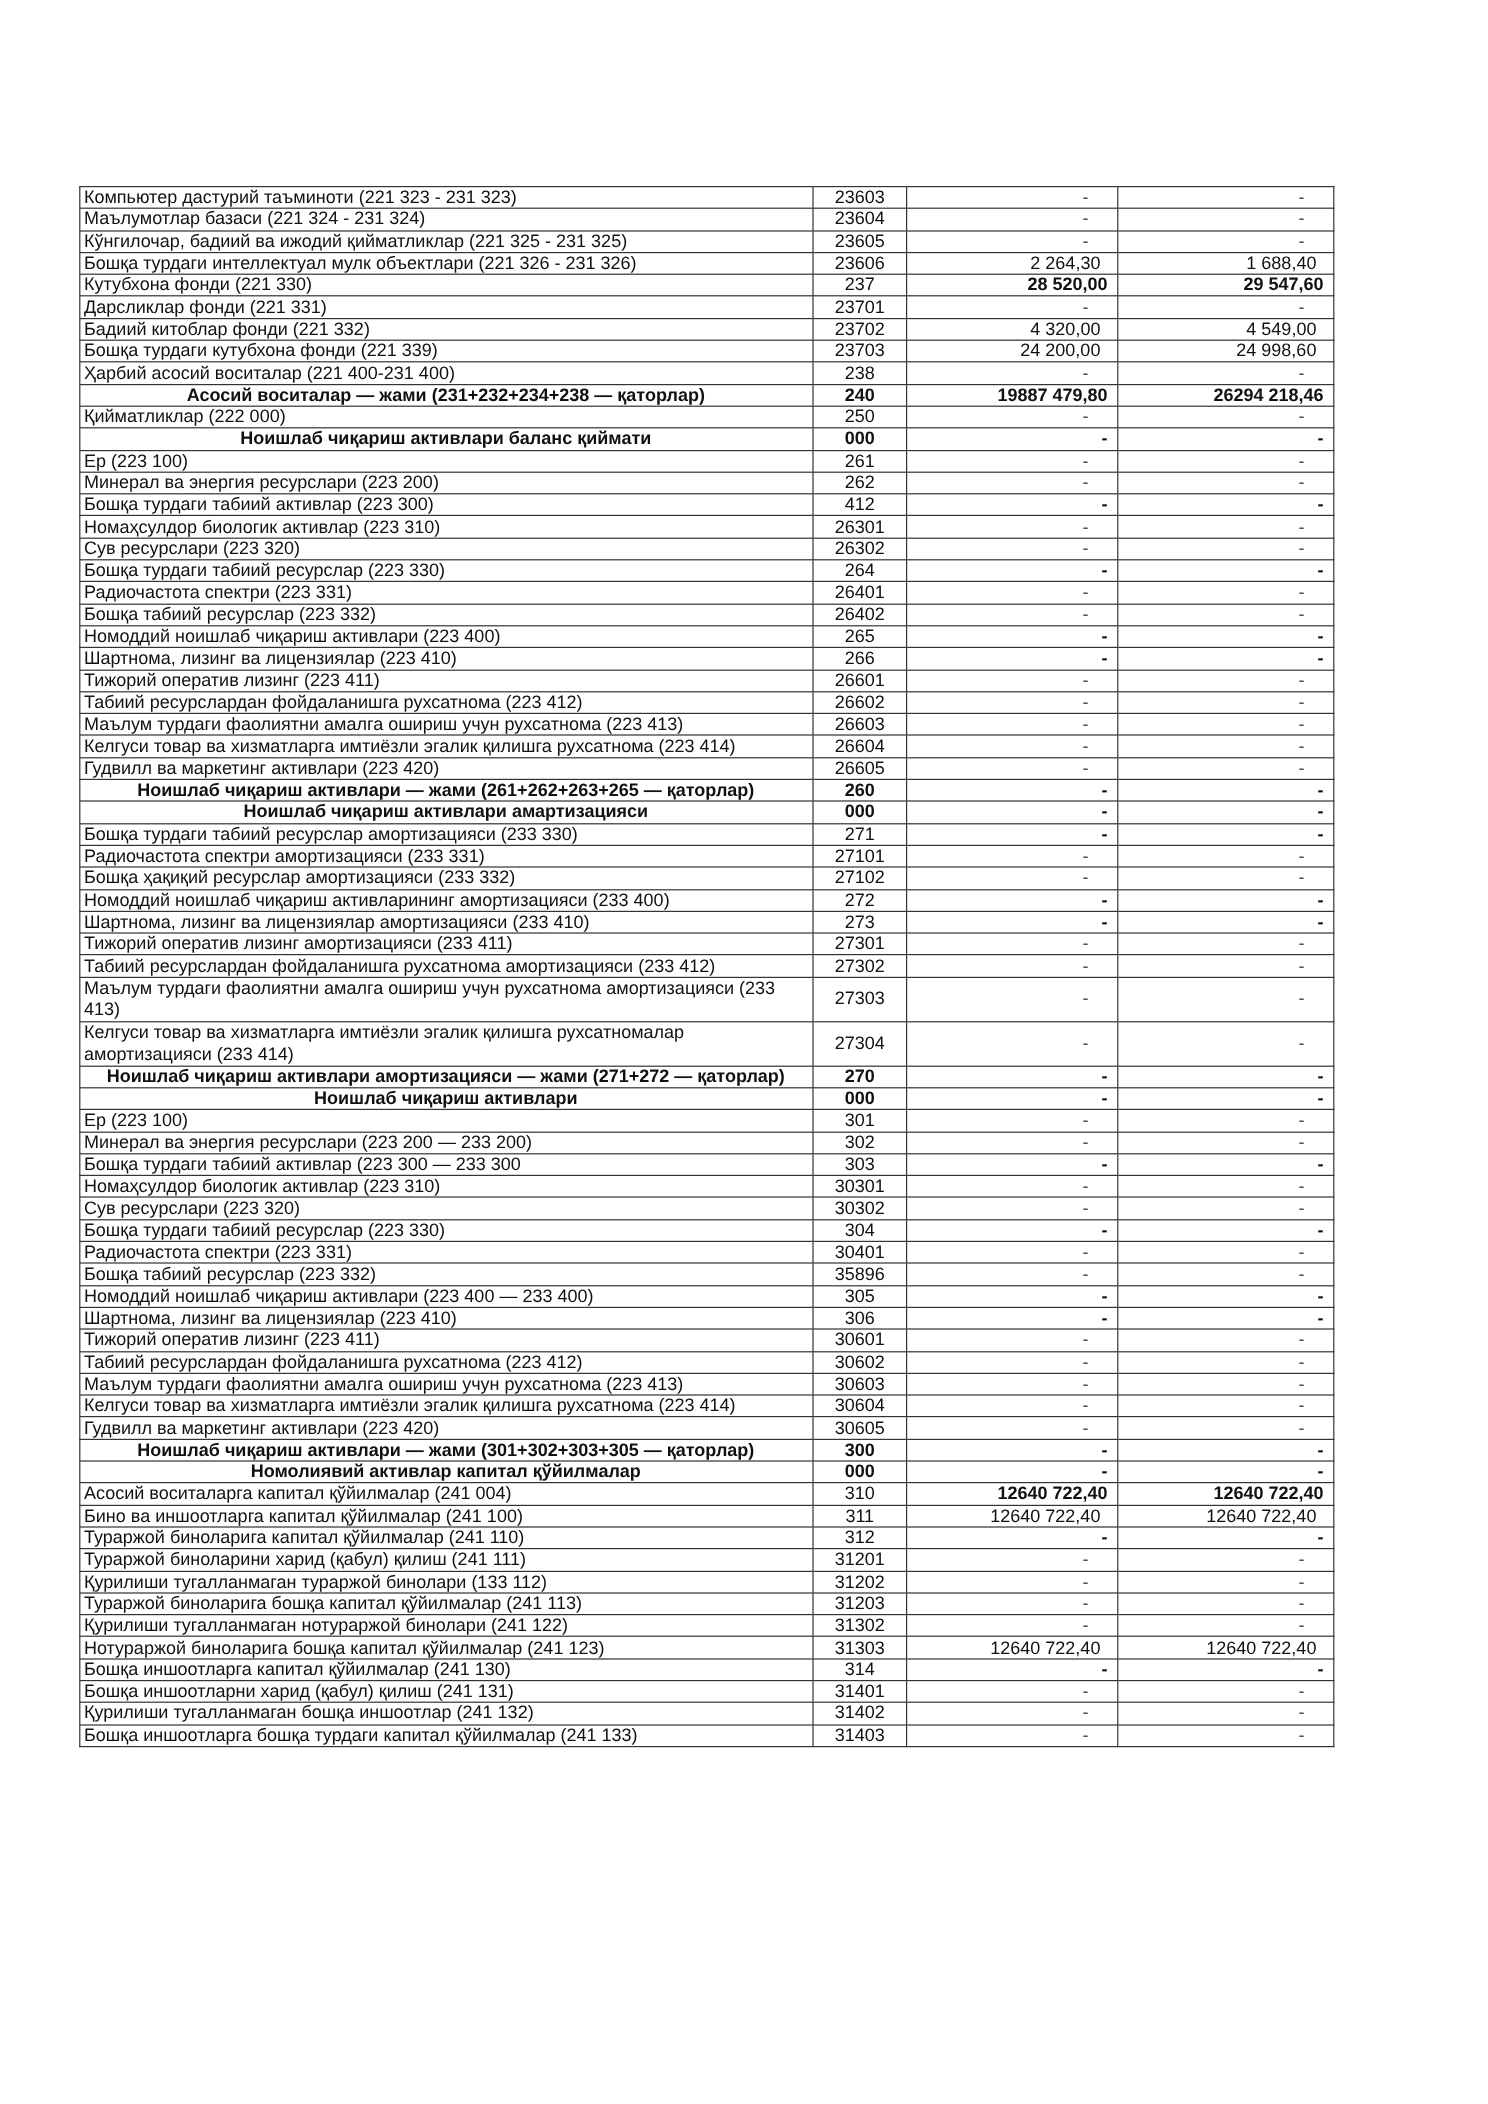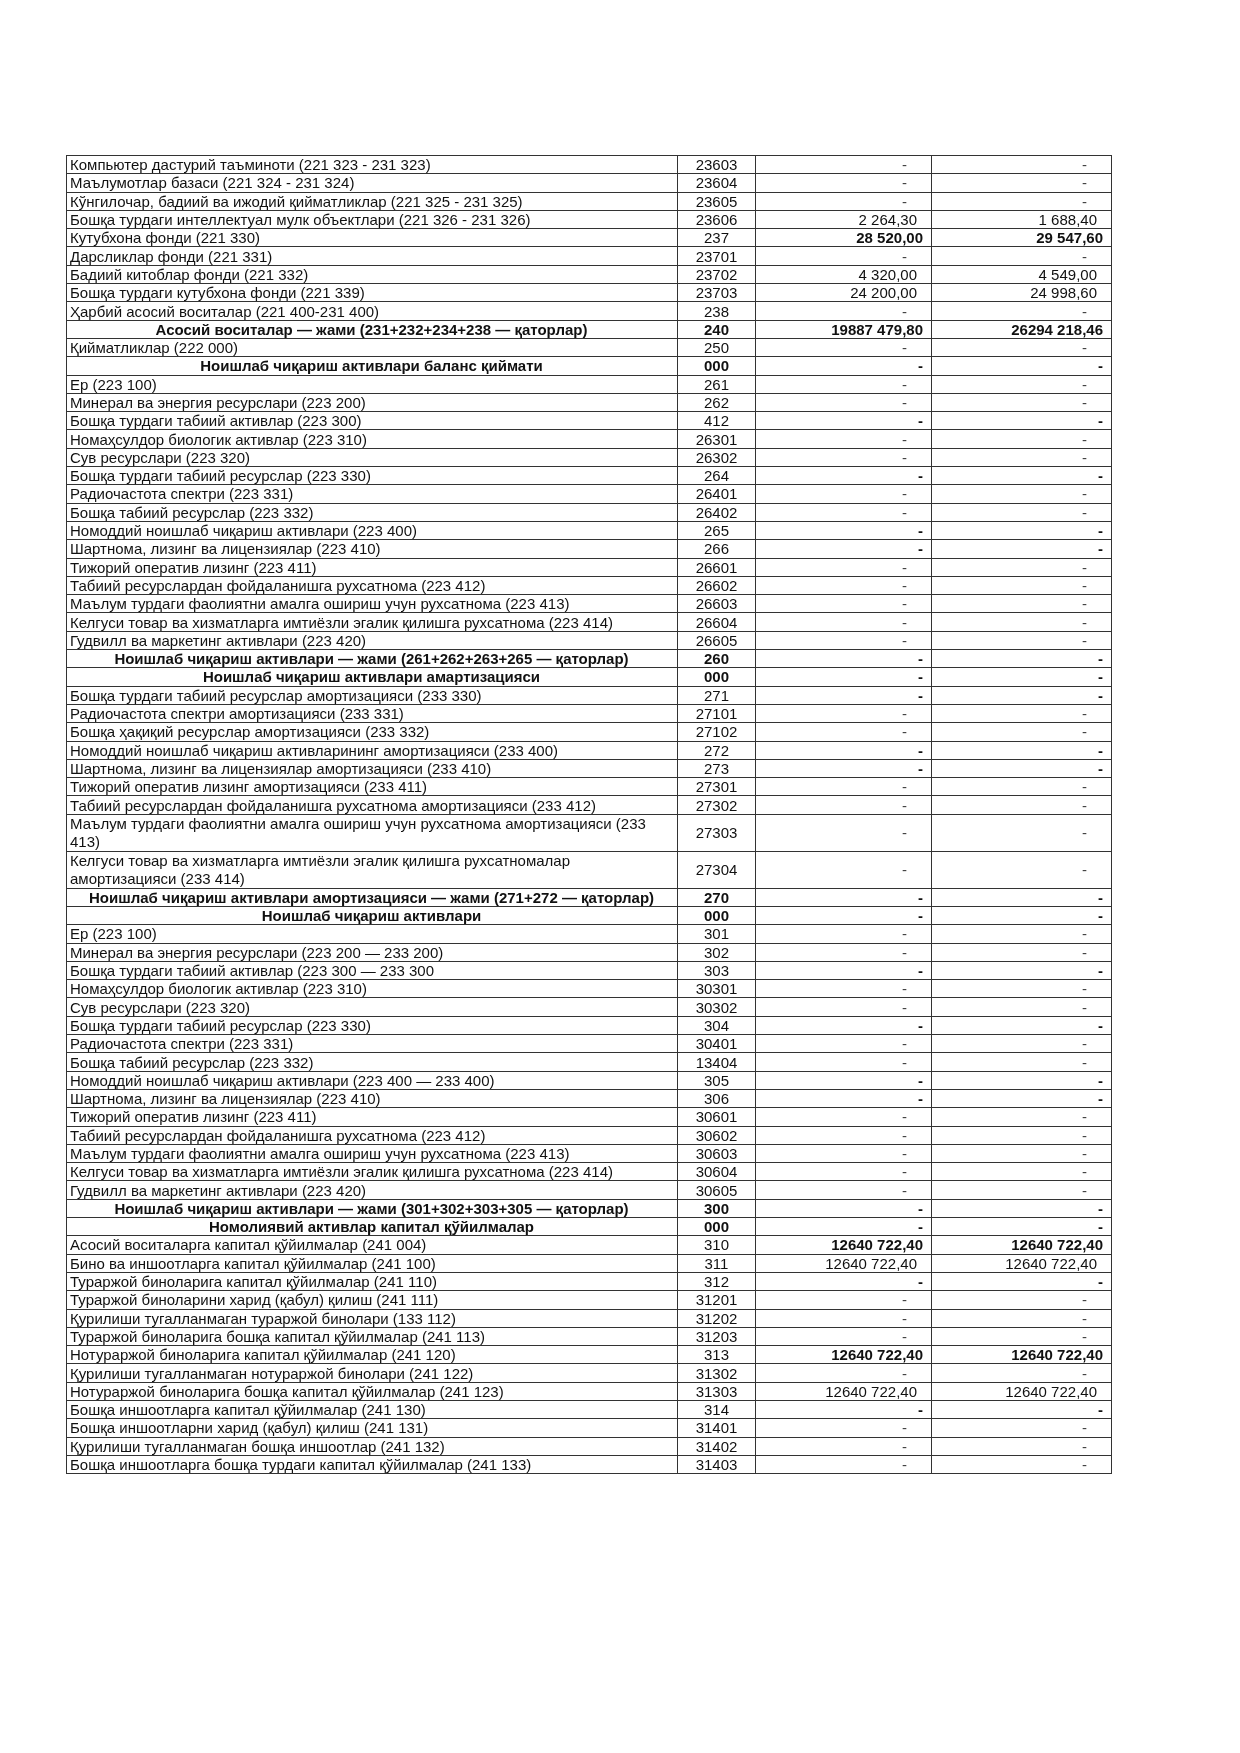--- a/index.html
+++ b/index.html
@@ -315,7 +315,7 @@
         </tr>
         <tr>
           <td class="name">Бошқа табиий ресурслар (223 332)</td>
-          <td class="code">13404</td>
+          <td class="code">35896</td>
           <td class="val dash">-</td>
           <td class="val dash">-</td>
         </tr>

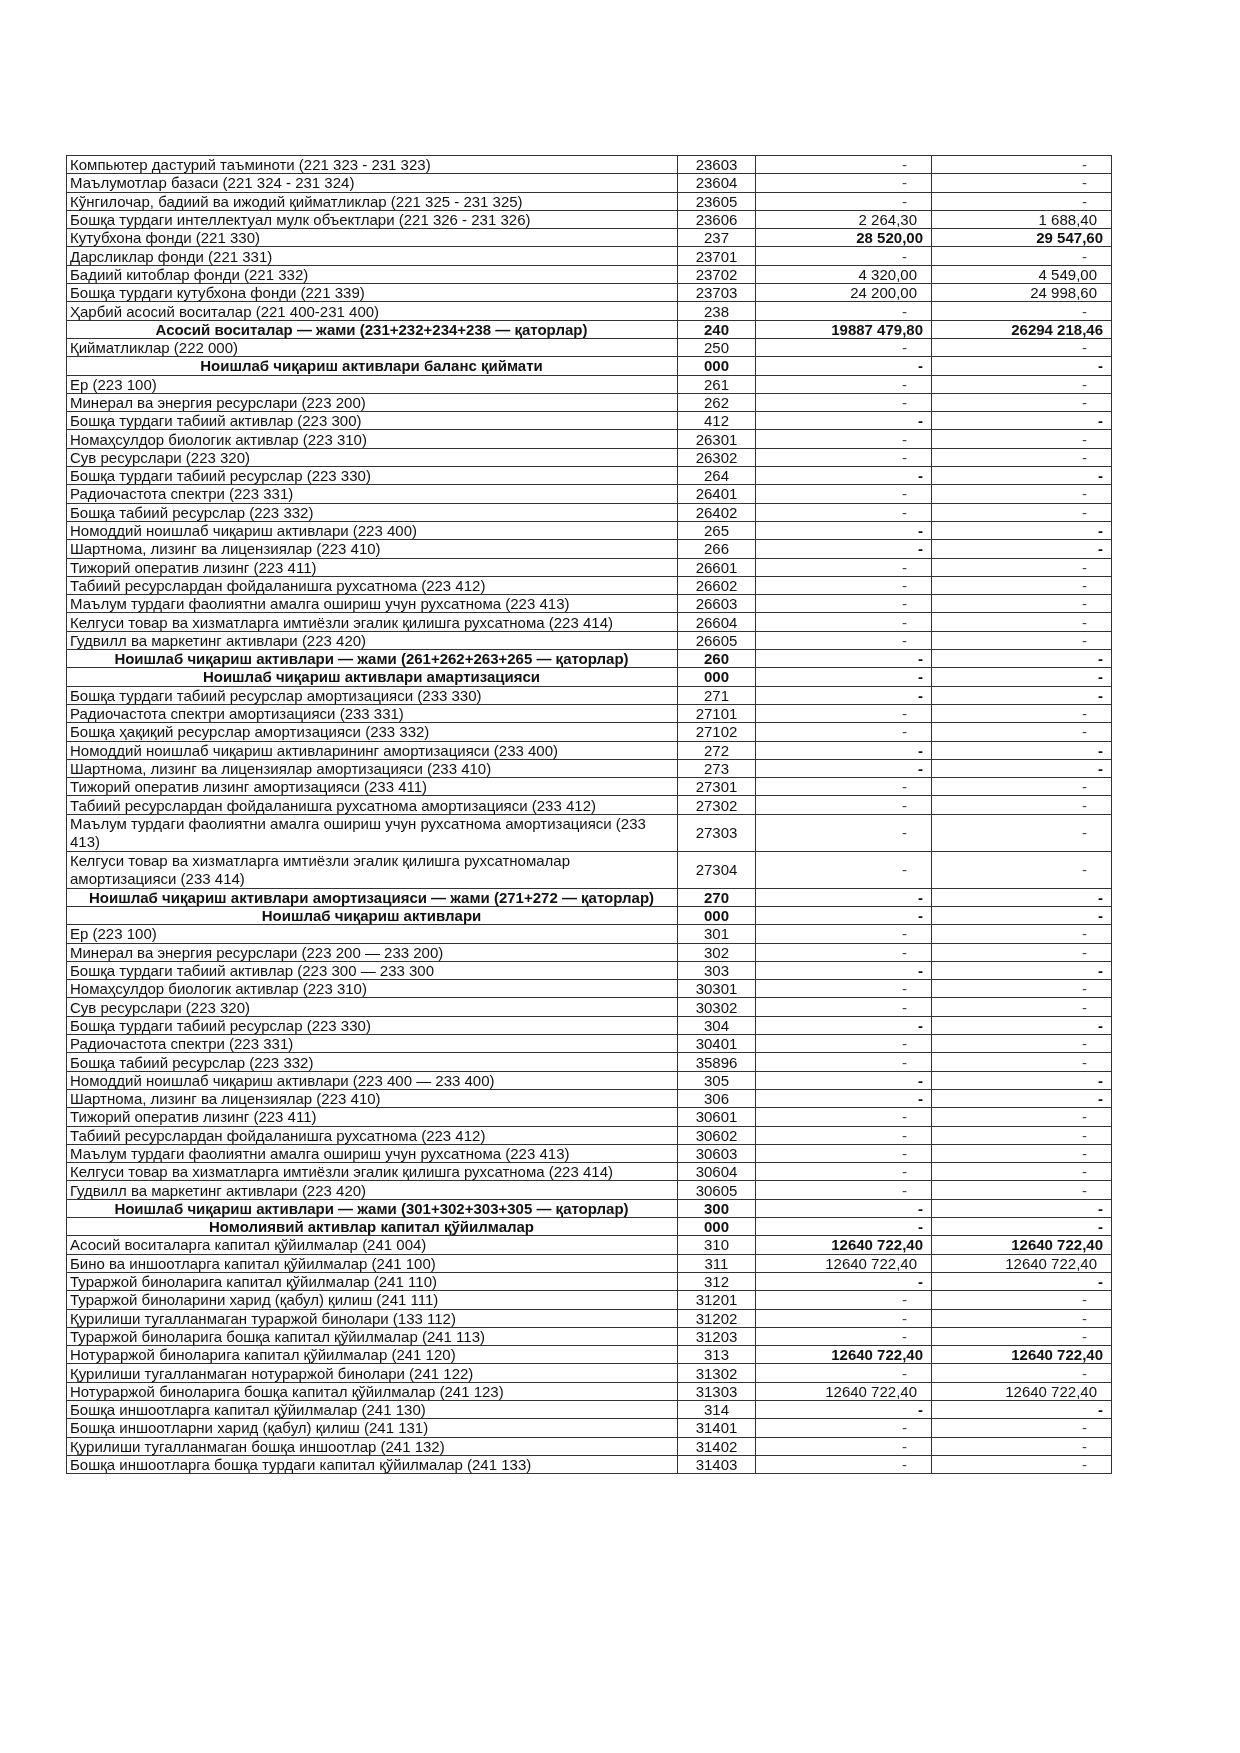--- a/index.html
+++ b/index.html
@@ -410,12 +410,6 @@
           <td class="val dash">-</td>
         </tr>
         <tr>
-          <td class="name">Нотураржой биноларига капитал қўйилмалар (241 120)</td>
-          <td class="code">313</td>
-          <td class="val strong">12640 722,40</td>
-          <td class="val strong">12640 722,40</td>
-        </tr>
-        <tr>
           <td class="name">Қурилиши тугалланмаган нотураржой бинолари (241 122)</td>
           <td class="code">31302</td>
           <td class="val dash">-</td>

